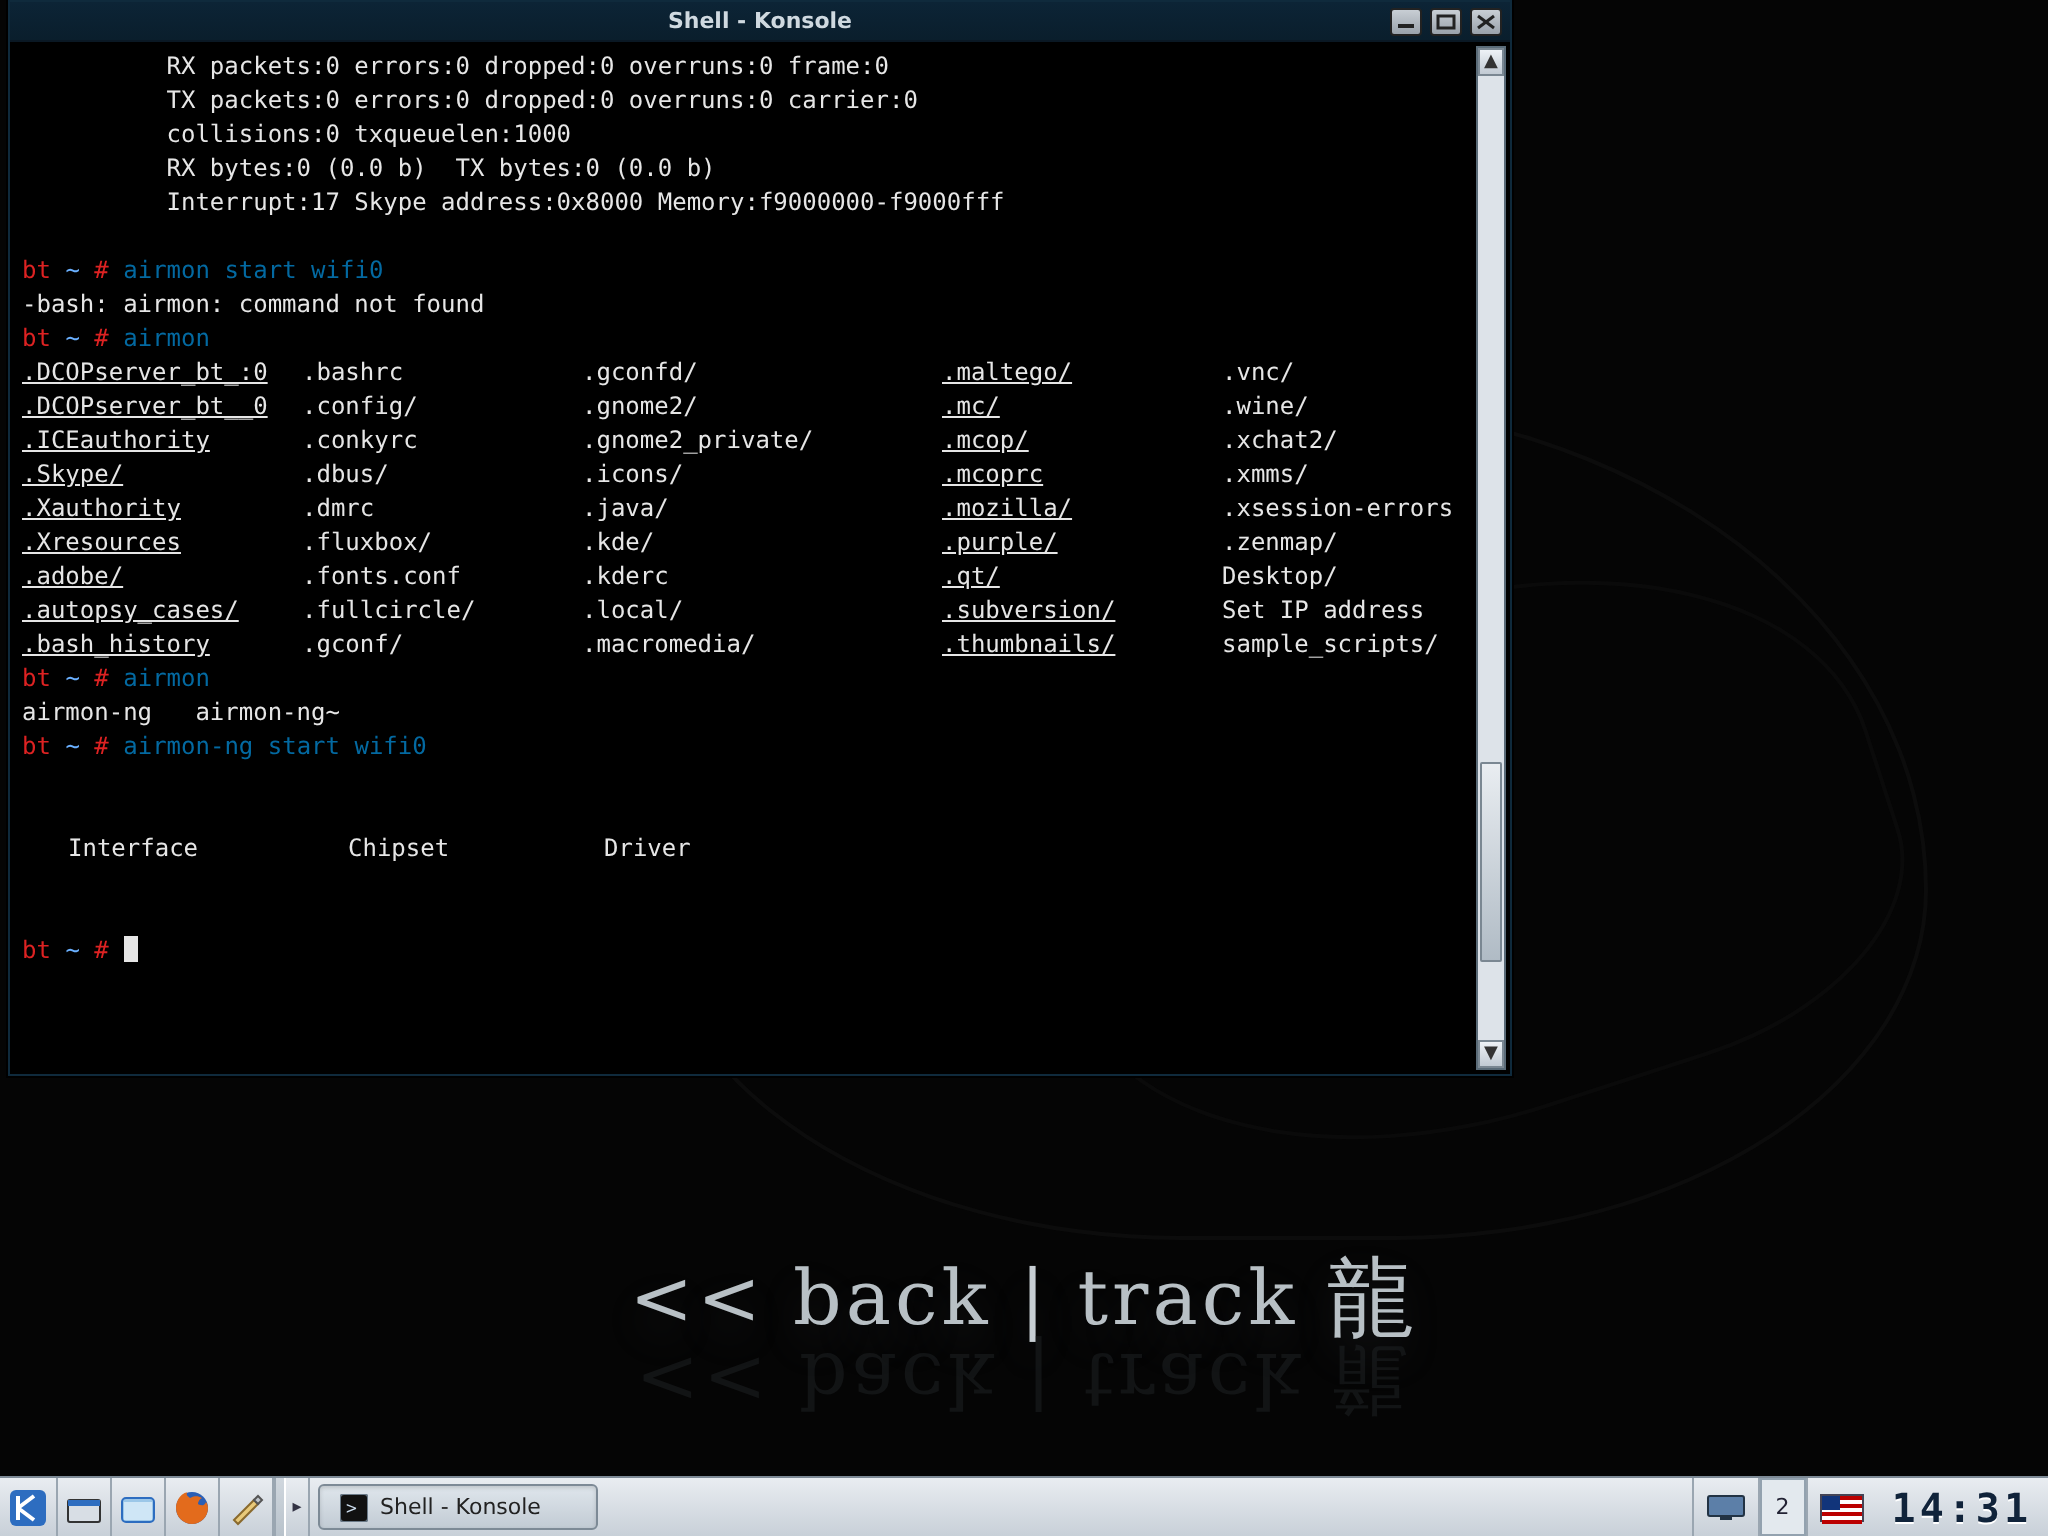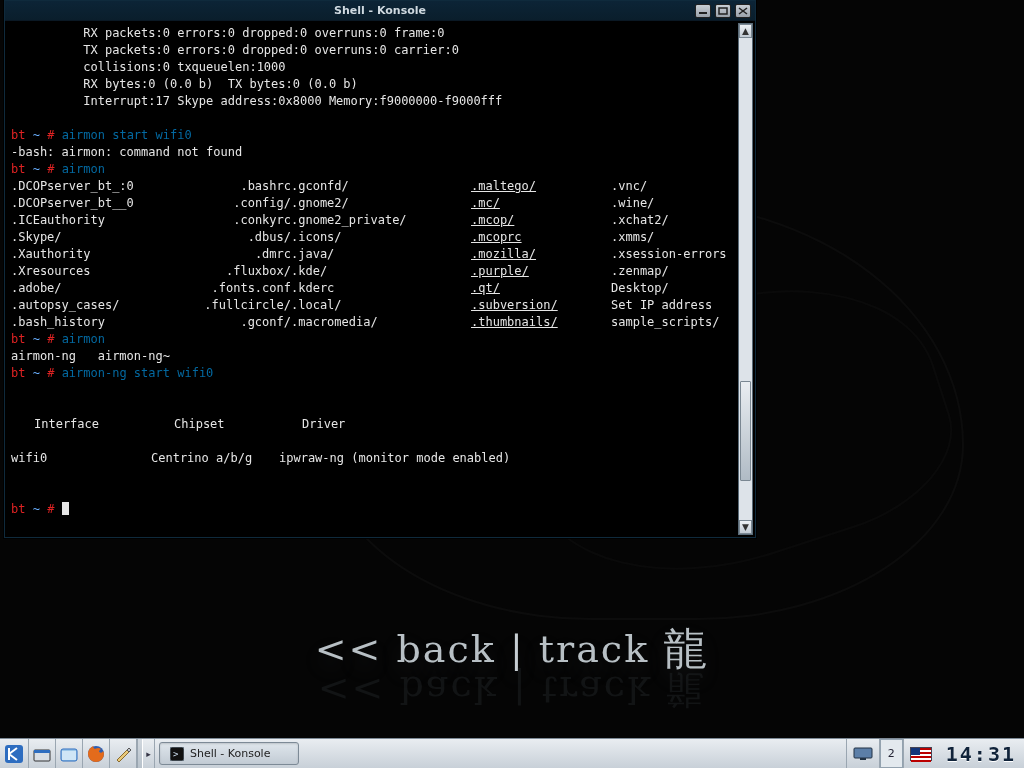--- a/index.html
+++ b/index.html
@@ -90,7 +90,7 @@
   .dirlist { display:block; }
   .dirlist .row { display:flex; }
   .dirlist .c { display:inline-block; }
-  .dirlist .c0 { width: 140px; }
+  .dirlist .c0 { width: 140px; text-decoration: underline; }
   .dirlist .c1 { width: 140px; text-align: right; }
   .dirlist .c2 { width: 180px; }
   .dirlist .c3 { width: 140px; text-decoration: underline; }

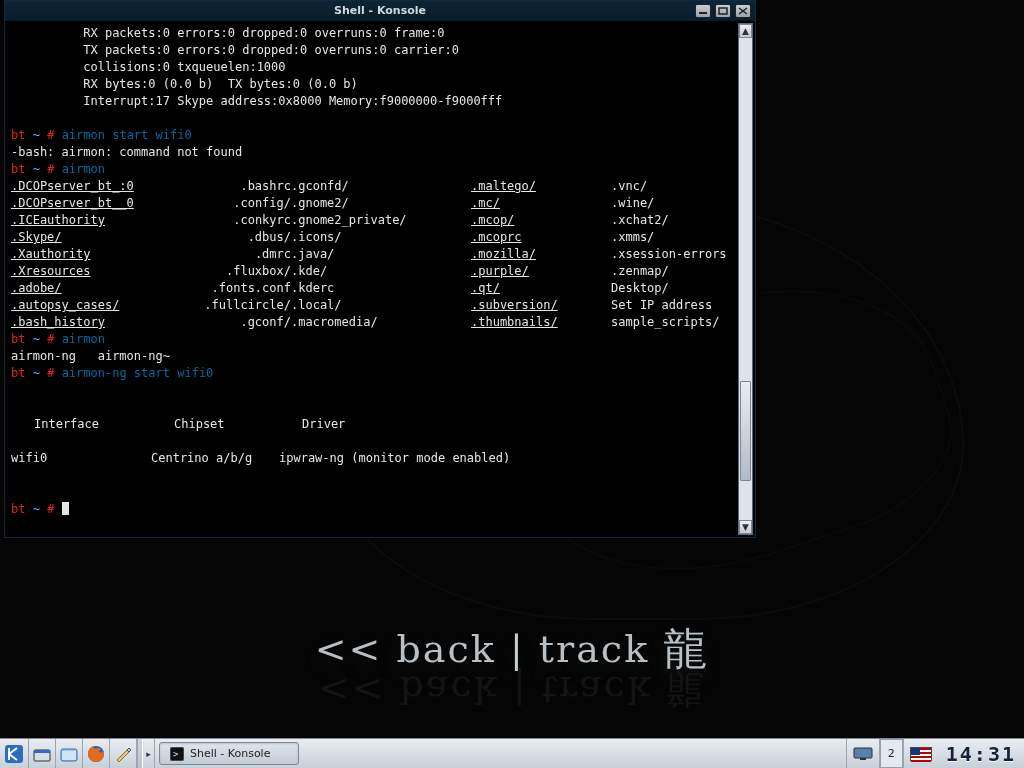--- a/index.html
+++ b/index.html
@@ -91,7 +91,7 @@
   .dirlist .row { display:flex; }
   .dirlist .c { display:inline-block; }
   .dirlist .c0 { width: 140px; text-decoration: underline; }
-  .dirlist .c1 { width: 140px; text-align: right; }
+  .dirlist .c1 { width: 140px; }
   .dirlist .c2 { width: 180px; }
   .dirlist .c3 { width: 140px; text-decoration: underline; }
   .dirlist .c4 { width: auto; }

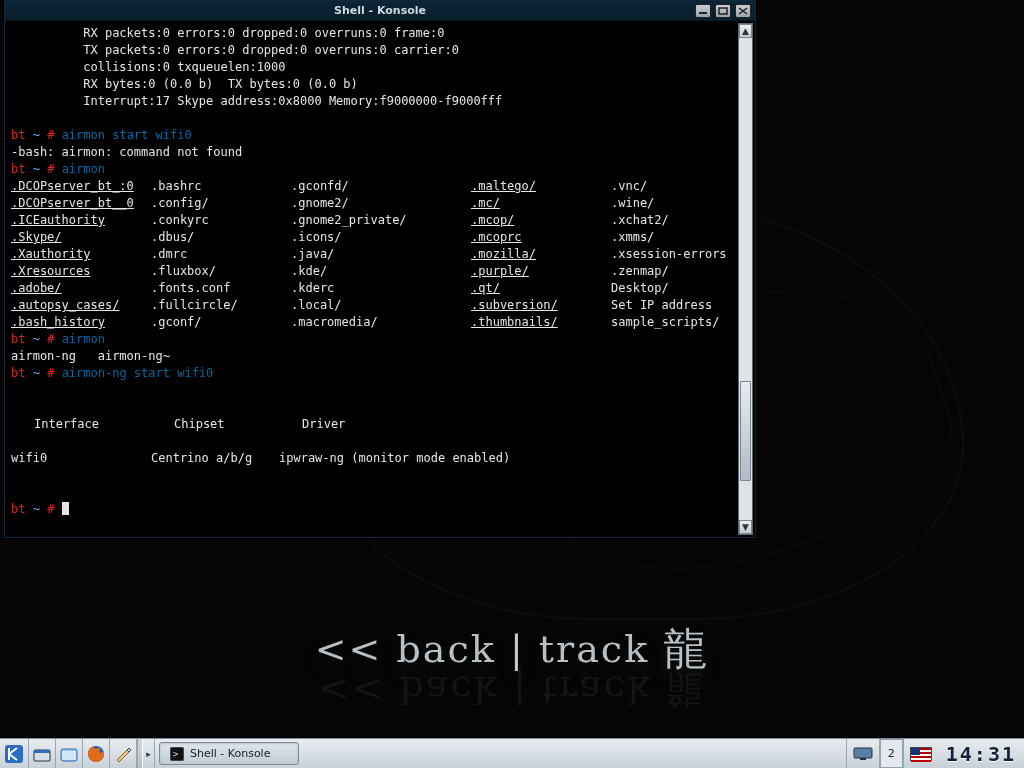--- a/index.html
+++ b/index.html
@@ -222,7 +222,6 @@
 
 
 <span class="tabhdr"><span class="h0">Interface</span><span class="h1">Chipset</span><span class="h2">Driver</span></span>
-<span class="tabrow"><span class="h0">wifi0</span><span class="h1">Centrino a/b/g</span><span class="h2">ipwraw-ng (monitor mode enabled)</span></span>
 
 <span class="p-host">bt</span> <span class="p-path">~</span> <span class="p-sep">#</span> <span class="cursor"></span></div>
 

